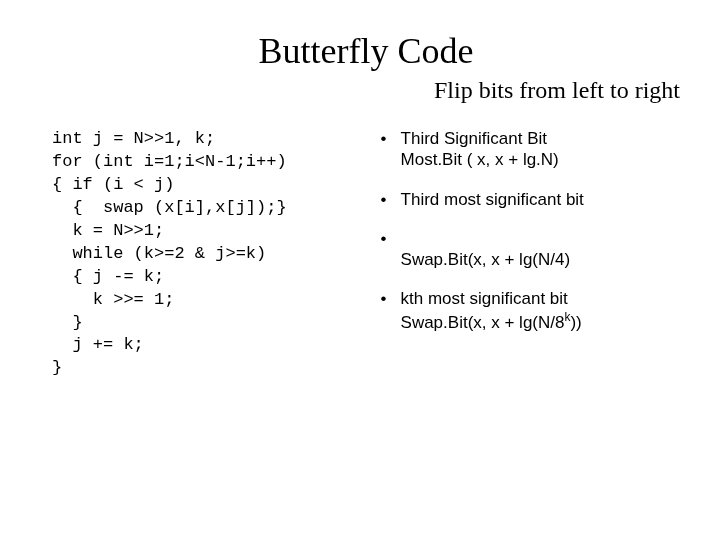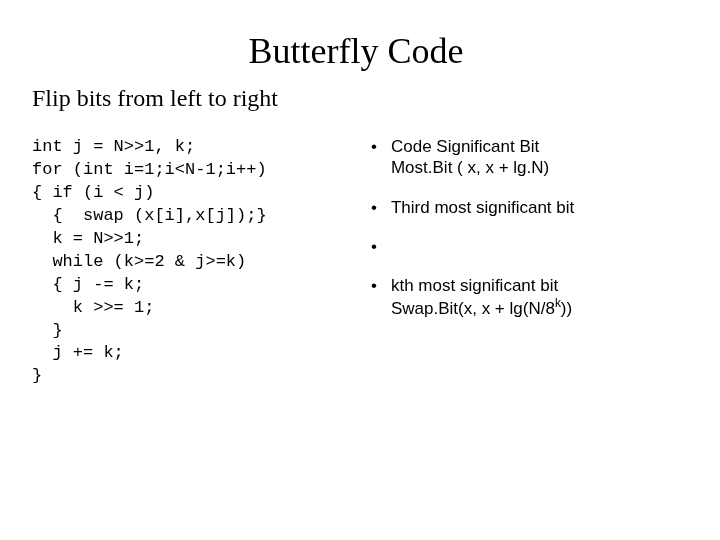--- a/index.html
+++ b/index.html
@@ -15,7 +15,7 @@
     width: 720px;
     height: 540px;
     box-sizing: border-box;
-    padding: 30px 40px 20px 32px;
+    padding: 30px 40px 20px 52px;
   }
   .title {
     text-align: center;

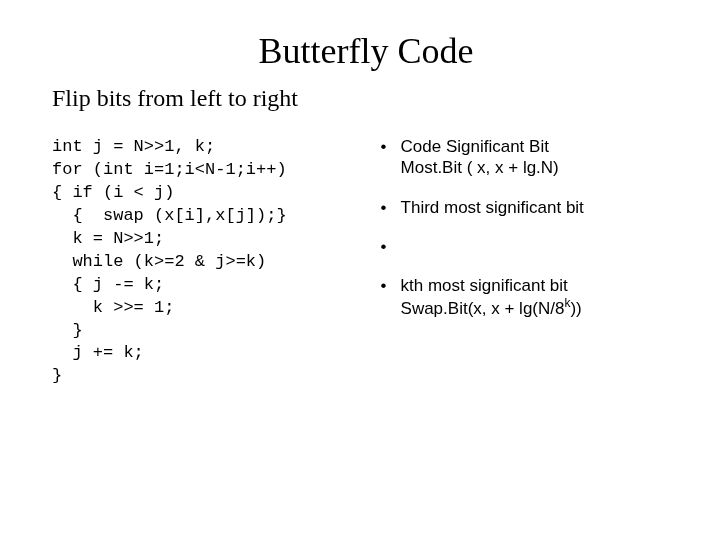--- a/index.html
+++ b/index.html
@@ -24,9 +24,9 @@
     font-weight: normal;
   }
   .subtitle {
-    text-align: left;
+    text-align: right;
     font-size: 24px;
-    margin: 13px 0 24px 0;
+    margin: 5px 0 24px 0;
     font-weight: normal;
   }
   .cols {

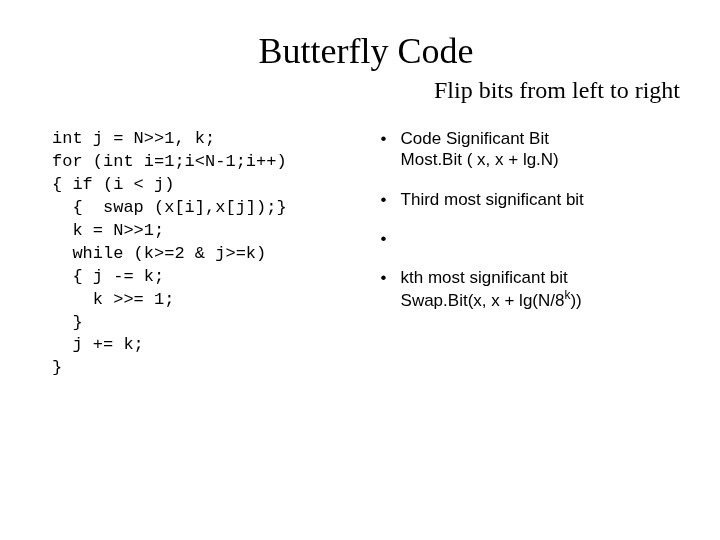--- a/index.html
+++ b/index.html
@@ -88,7 +88,7 @@
       <ul>
         <li>
           <span class="dot">•</span>
-          <span>Code Significant Bit</span><br>
+          <span>Third Significant Bit</span><br>
           <span>Most.Bit ( x, x + lg.N)</span>
         </li>
         <li>

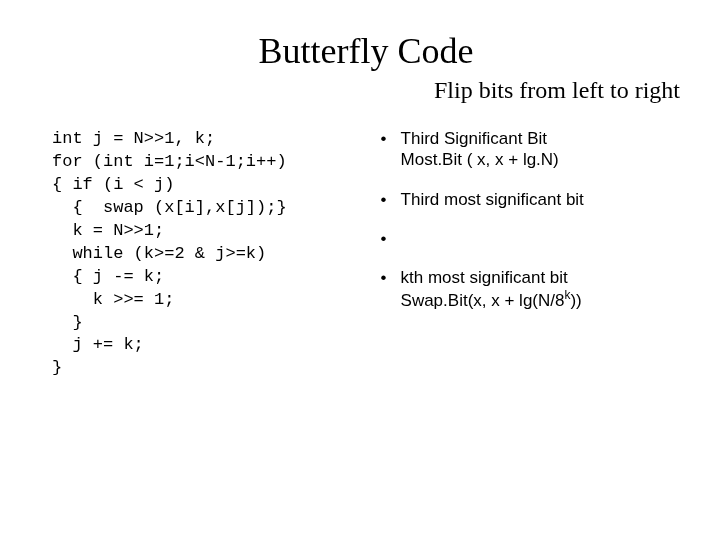--- a/index.html
+++ b/index.html
@@ -98,6 +98,7 @@
         <li>
           <span class="dot">•</span>
           <br>
+          <span>Swap.Bit(x, x + lg(N/4)</span>
         </li>
         <li>
           <span class="dot">•</span>

